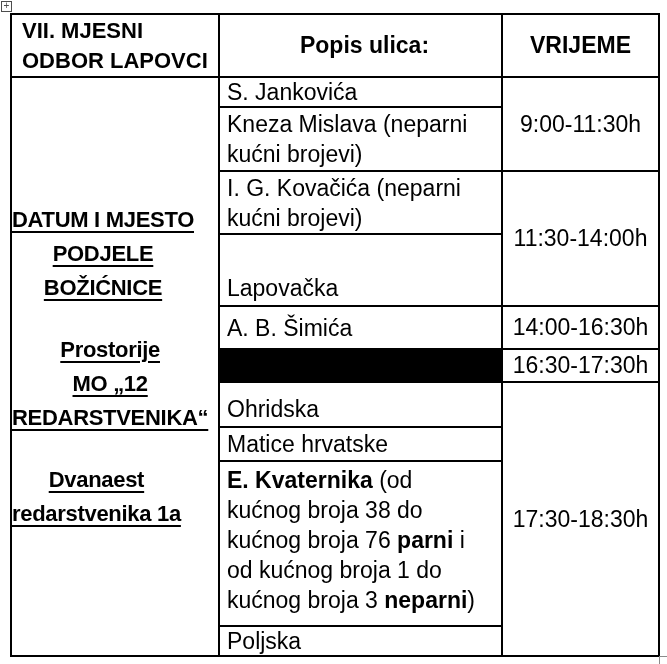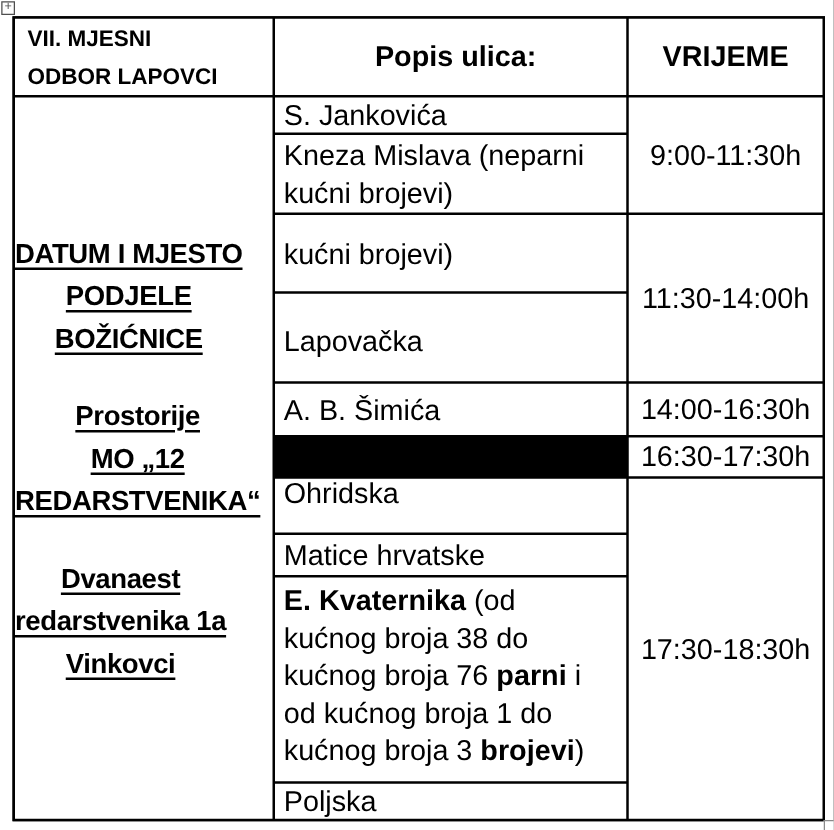--- a/index.html
+++ b/index.html
@@ -50,7 +50,7 @@
     grid-column: 1; grid-row: 1;
     display: flex; flex-direction: column; justify-content: center;
     padding-left: 10px;
-    font-weight: 700; font-size: 18px; line-height: 30px;
+    font-weight: 700; font-size: 22px; line-height: 30px;
     white-space: nowrap;
   }
   .header-streets {

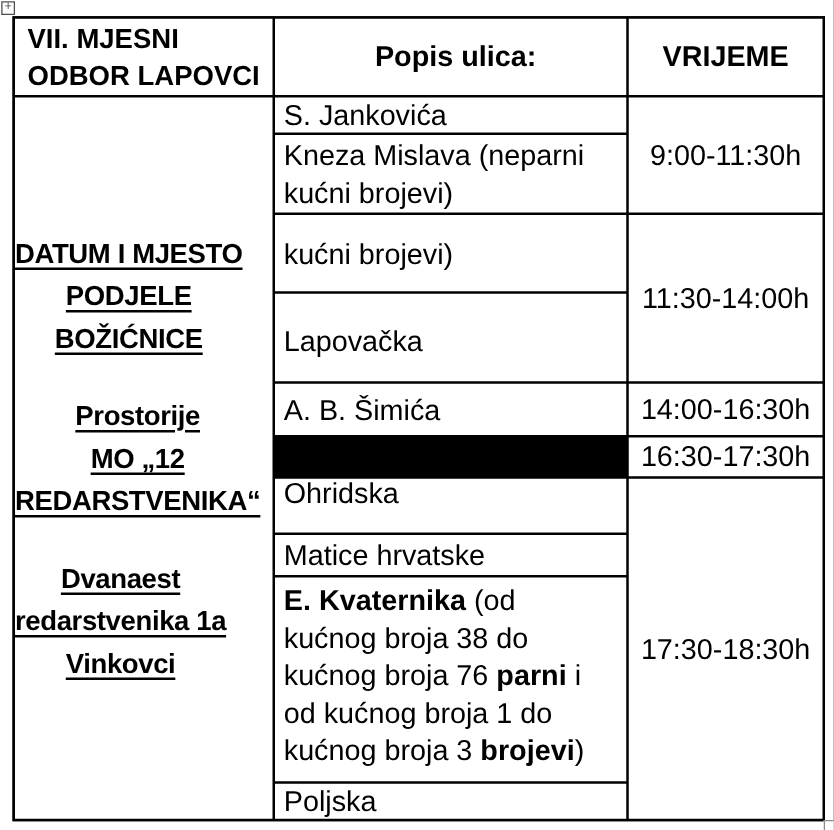--- a/index.html
+++ b/index.html
@@ -147,6 +147,7 @@
       <div><span>kućni brojevi)</span></div>
     </div>
   <div class="cell street r4">
+      <div><span>I. G. Kovačića (neparni</span></div>
       <div><span>kućni brojevi)</span></div>
     </div>
   <div class="cell street r5 bottom">

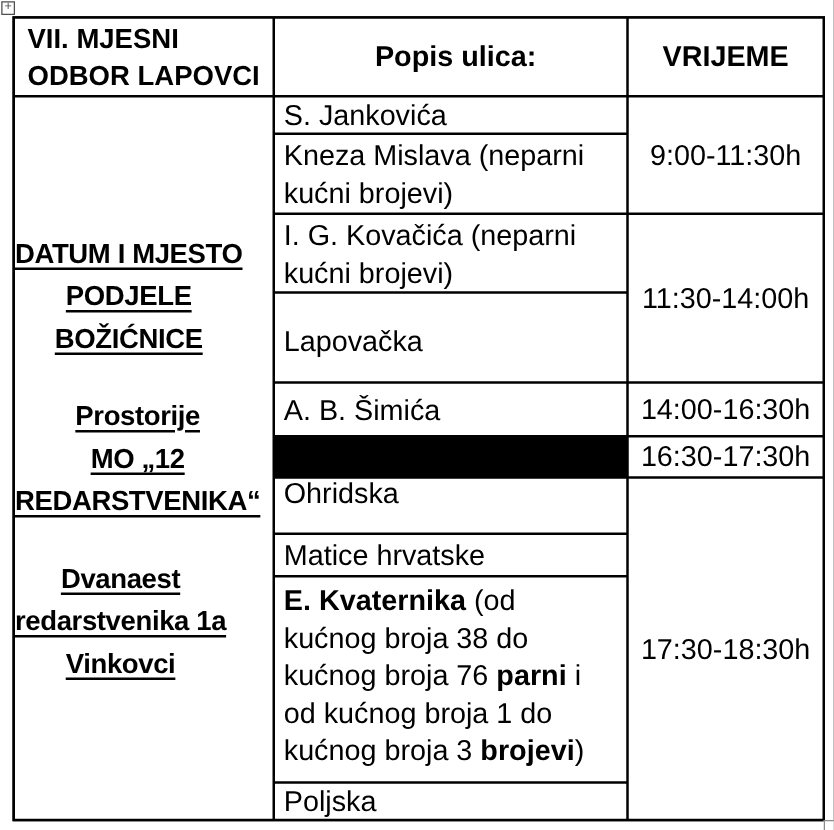--- a/index.html
+++ b/index.html
@@ -87,7 +87,7 @@
     font-size: 23px; line-height: 30px;
     white-space: nowrap;
   }
-  .street.bottom { justify-content: flex-end; padding-bottom: 17px; }
+  .street.bottom { justify-content: flex-end; padding-bottom: 2px; }
   .street.top    { justify-content: flex-start; padding-top: 3px; }
 
   .time {

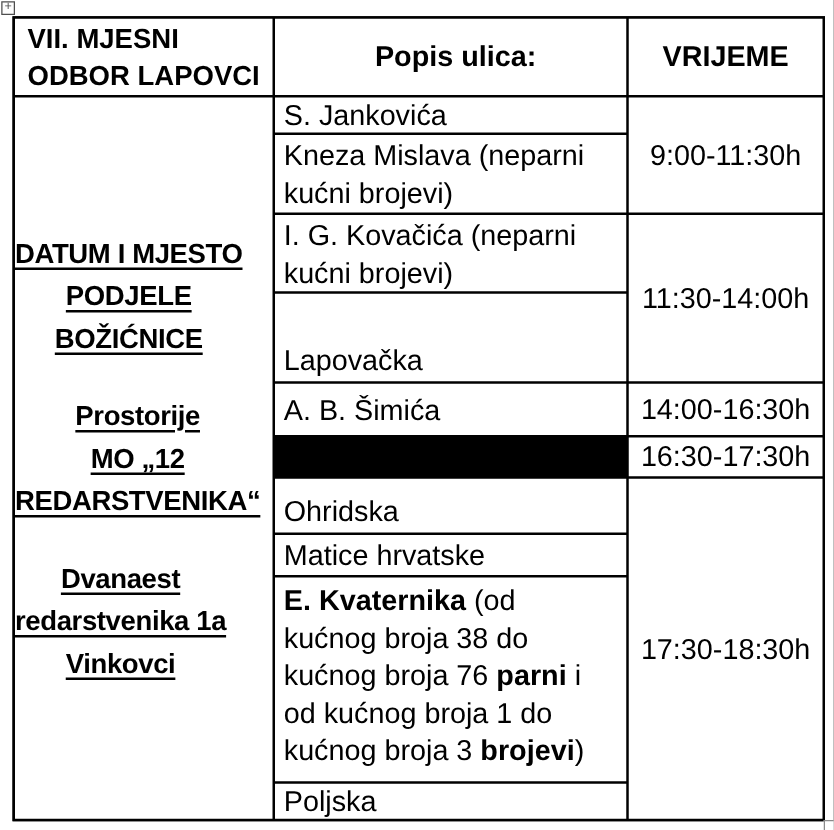--- a/index.html
+++ b/index.html
@@ -135,7 +135,6 @@
     <div class="block">
         <div><span>Dvanaest</span></div>
         <div><span>redarstvenika 1a</span></div>
-        <div><span>Vinkovci</span></div>
       </div>
   </div>
 

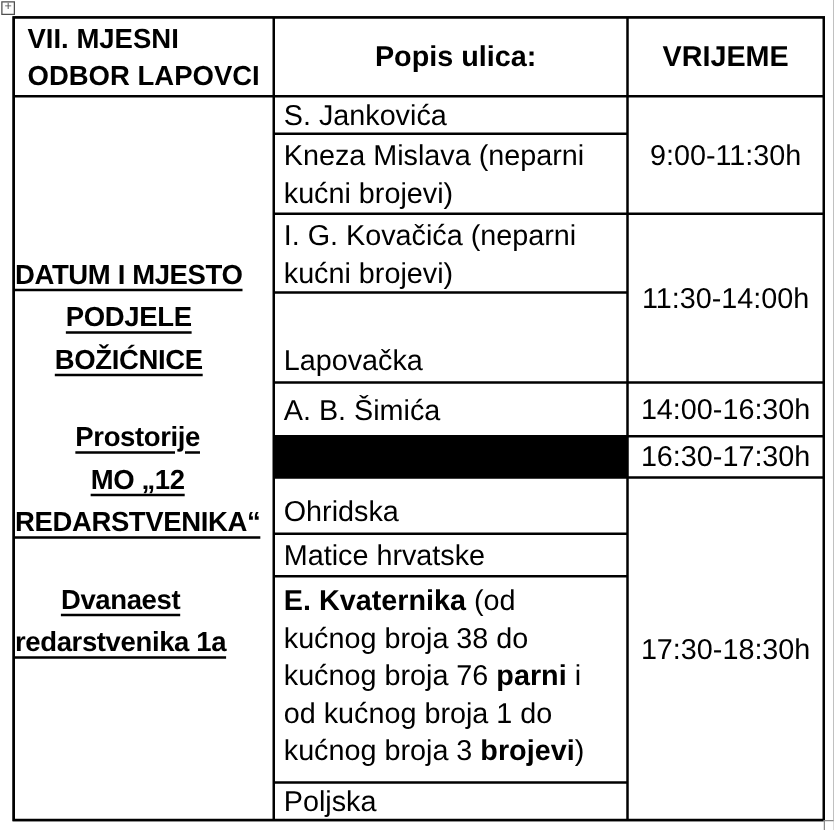--- a/index.html
+++ b/index.html
@@ -166,7 +166,7 @@
       <div><span>kućnog broja 38 do</span></div>
       <div><span>kućnog broja 76 </span><span style="font-weight: 700;">parni</span><span> i</span></div>
       <div><span>od kućnog broja 1 do</span></div>
-      <div><span>kućnog broja 3 </span><span style="font-weight: 700;">brojevi</span><span>)</span></div>
+      <div><span>kućnog broja 3 </span><span style="font-weight: 700;">neparni</span><span>)</span></div>
     </div>
   <div class="cell street r11">
       <div><span>Poljska</span></div>

